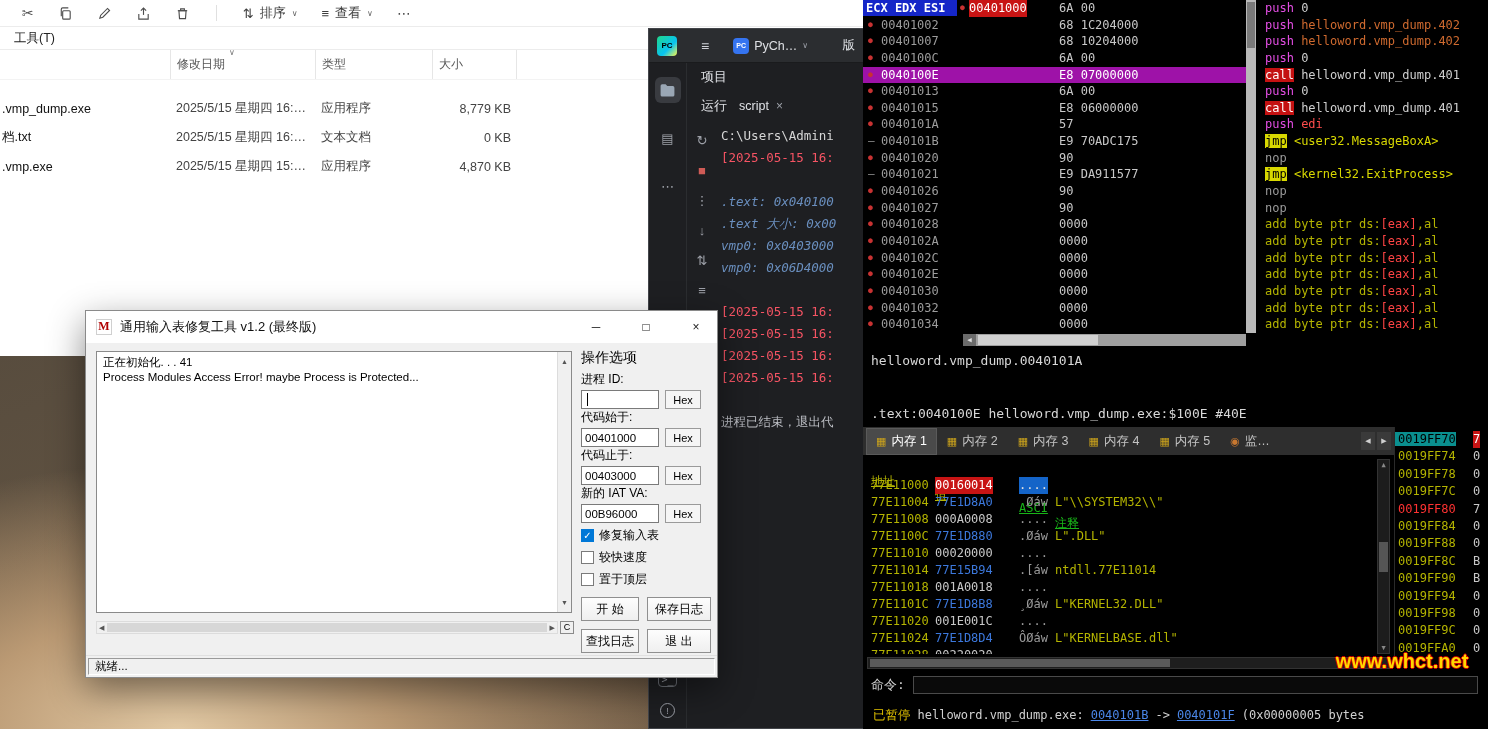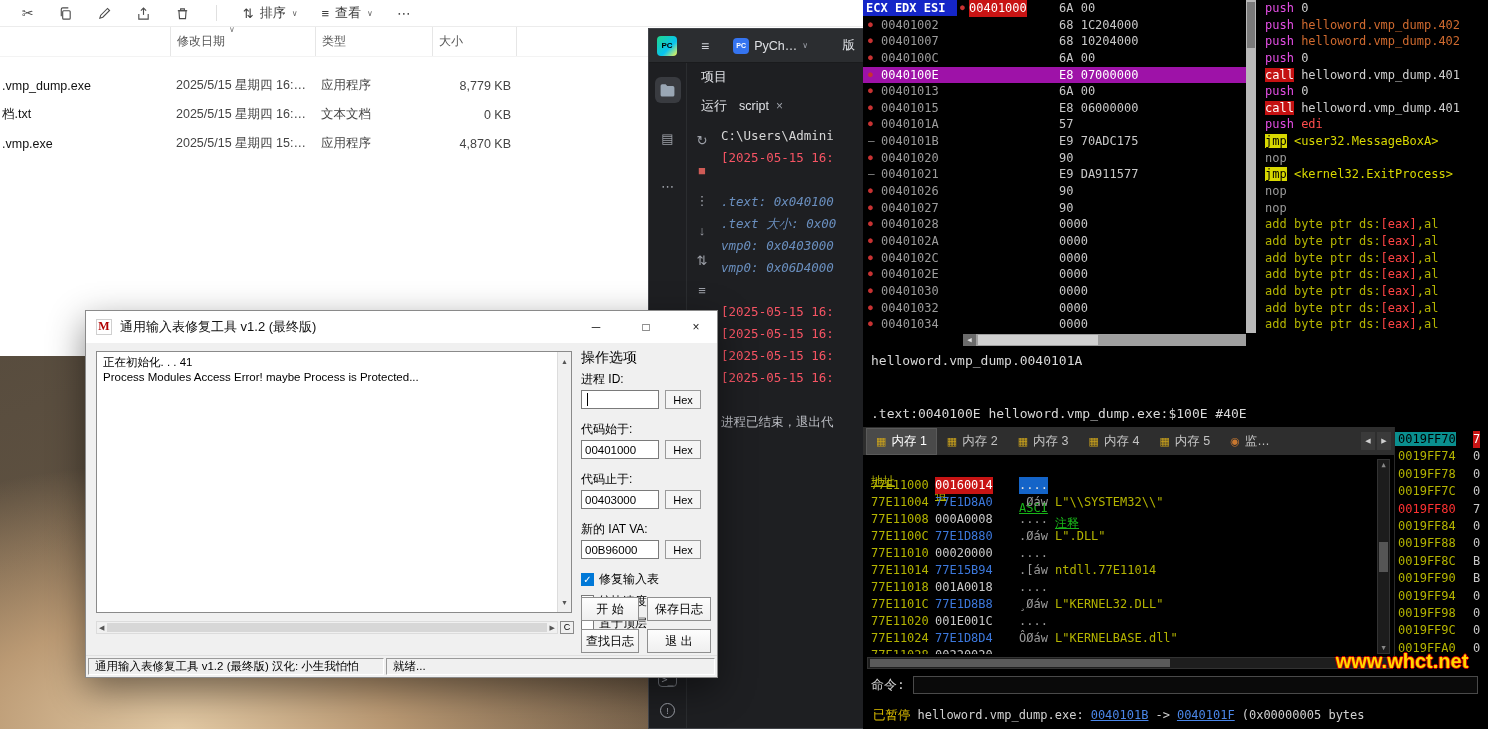--- a/index.html
+++ b/index.html
@@ -236,6 +236,9 @@
       </span>
       <span class="tbico">⋯</span>
     </div>
+    <div class="ex-menubar">
+      <span class="menu-item">工具(T)</span>
+    </div>
     <div class="ex-header">
       <span class="hc hc-name"></span>
       <span class="hc hc-date">

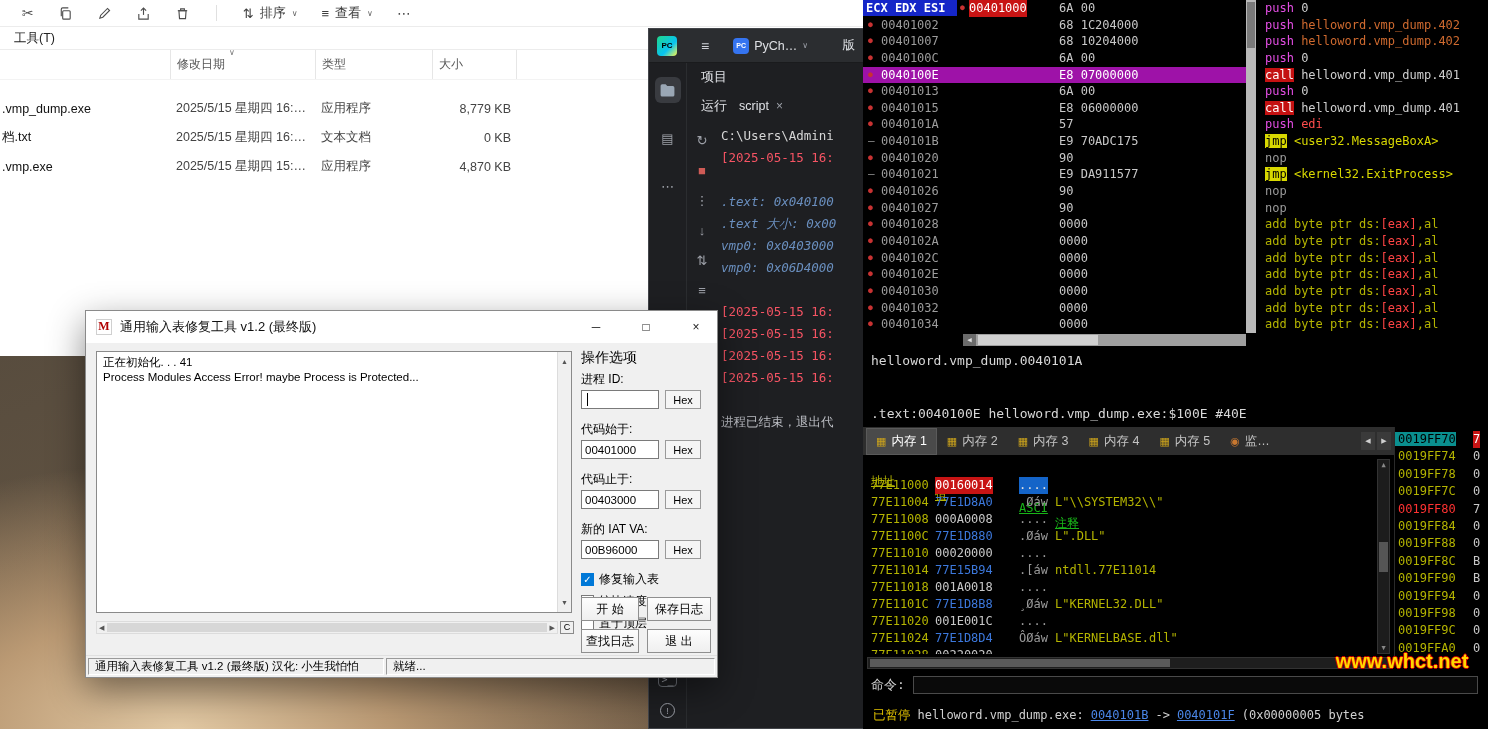--- a/index.html
+++ b/index.html
@@ -164,7 +164,7 @@
   #dlg-corner{position:absolute;left:474px;top:278px;width:14px;height:13px;border:1px solid #8a8a8a;background:#f0f0f0;font-size:9px;line-height:11px;text-align:center}
   #dlg-panel{position:absolute;left:495px;top:6px;width:132px}
   .opt-label{font-size:14px;margin-bottom:4px}
-  .fld{margin-bottom:12px}
+  .fld{margin-bottom:0}
   .fld-label{font-size:12px;margin-bottom:2px}
   .fld-row{display:flex;gap:6px}
   .fld-input{width:78px;height:19px;background:#fff;border:1px solid #7a7a7a;font-size:11.5px;display:flex;align-items:center;padding-left:3px;font-family:var(--ui)}

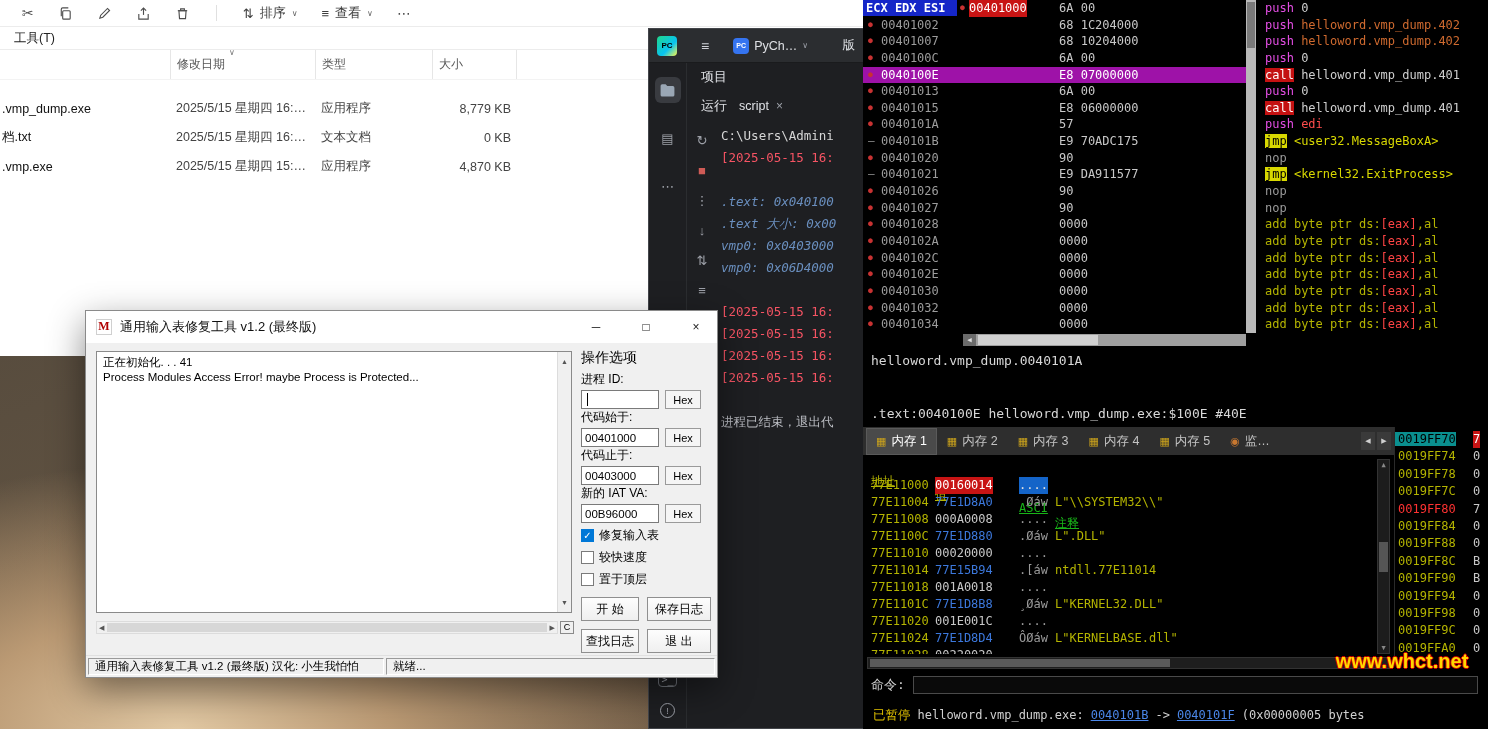--- a/index.html
+++ b/index.html
@@ -535,7 +535,6 @@
           <div class="dlg-btn">退 出</div>
         </div>
       <div class="dlg-status">
-        <span class="cell c1">通用输入表修复工具 v1.2 (最终版) 汉化: 小生我怕怕</span>
         <span class="cell c2">就绪...</span>
       </div>
     </div>

